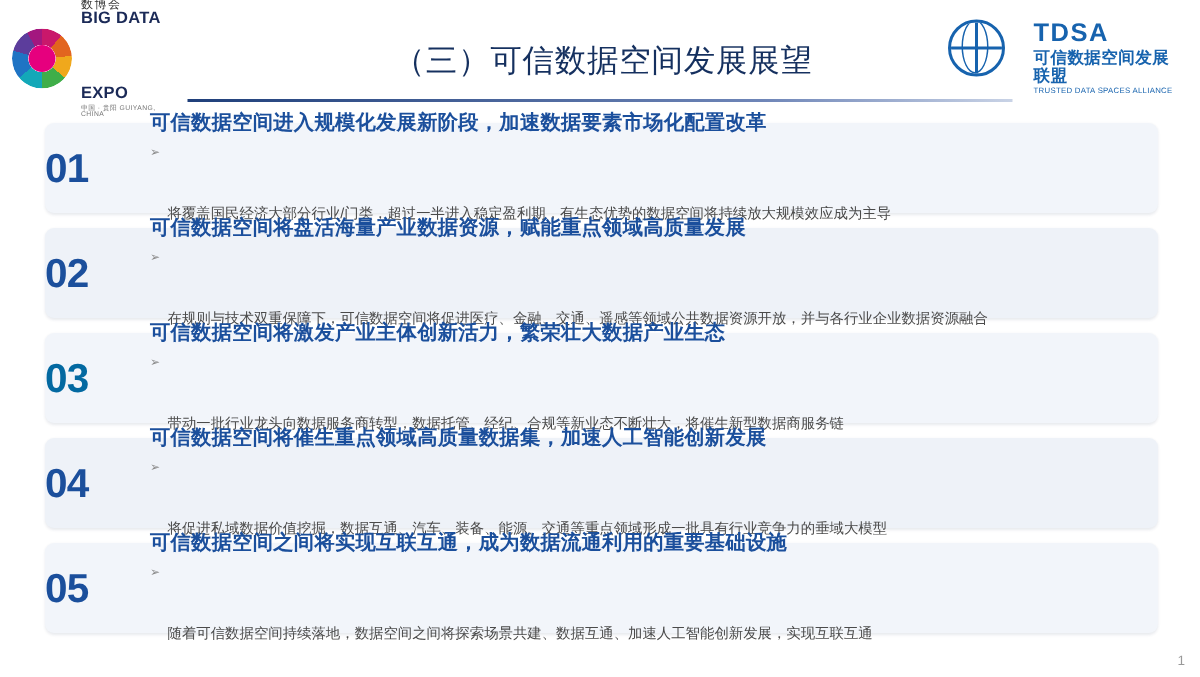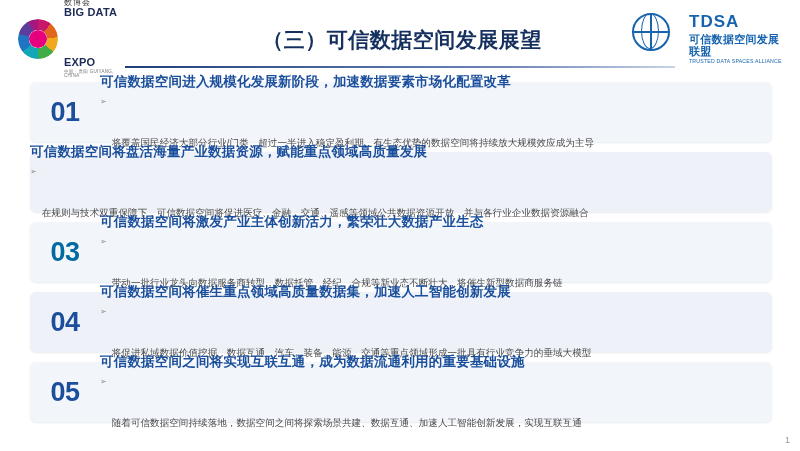--- a/index.html
+++ b/index.html
@@ -47,7 +47,7 @@
   
   .logo-left {
     position: absolute;
-    left: 18px;
+    left: 8px;
     top: 16px;
     width: 108px;
     height: 46px;

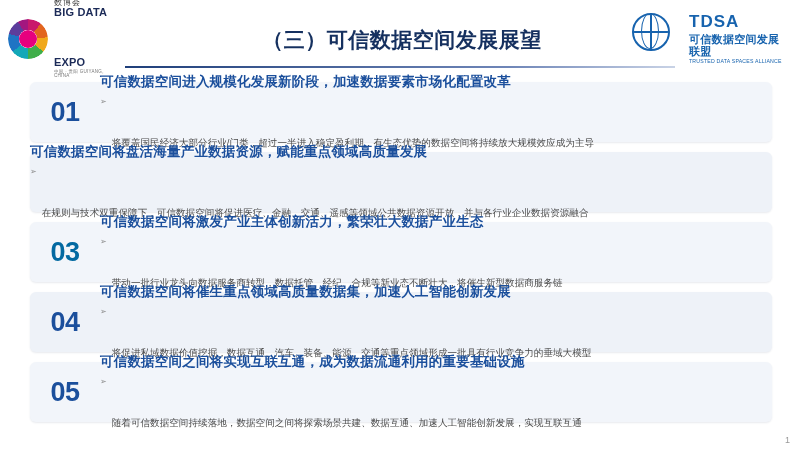--- a/index.html
+++ b/index.html
@@ -38,7 +38,7 @@
     width: 548px;
     text-align: center;
     font-size: 21px;
-    font-weight: bold;
+    font-weight: normal;
     color: #15305f;
     letter-spacing: 0.5px;
     white-space: nowrap;

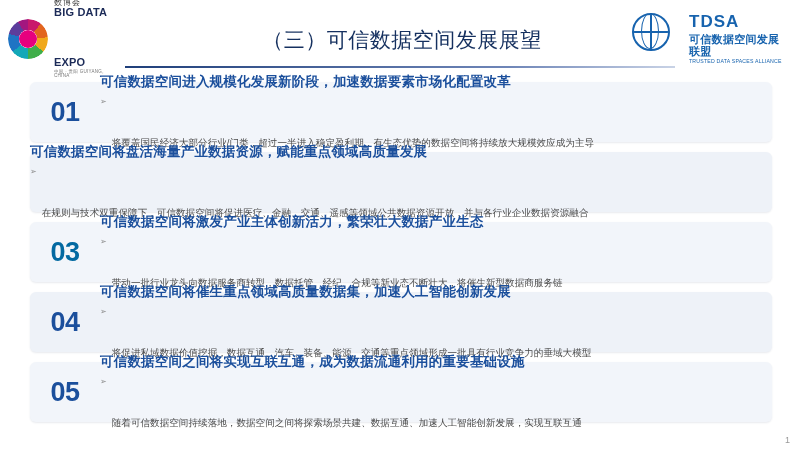--- a/index.html
+++ b/index.html
@@ -208,7 +208,6 @@
   }
   .num {
     flex: 0 0 70px;
-    text-align: center;
     font-size: 27px;
     font-weight: bold;
     color: #1b4f9c;

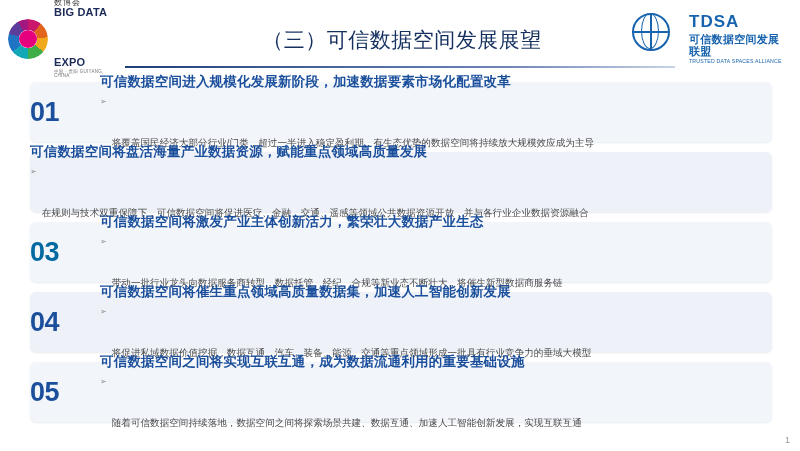--- a/index.html
+++ b/index.html
@@ -303,6 +303,7 @@
   </div>
 
   <div class="item alt">
+    <div class="num">02</div>
     <div class="item-body">
       <div class="item-head">可信数据空间将盘活海量产业数据资源，赋能重点领域高质量发展</div>
       <div class="item-sub">

